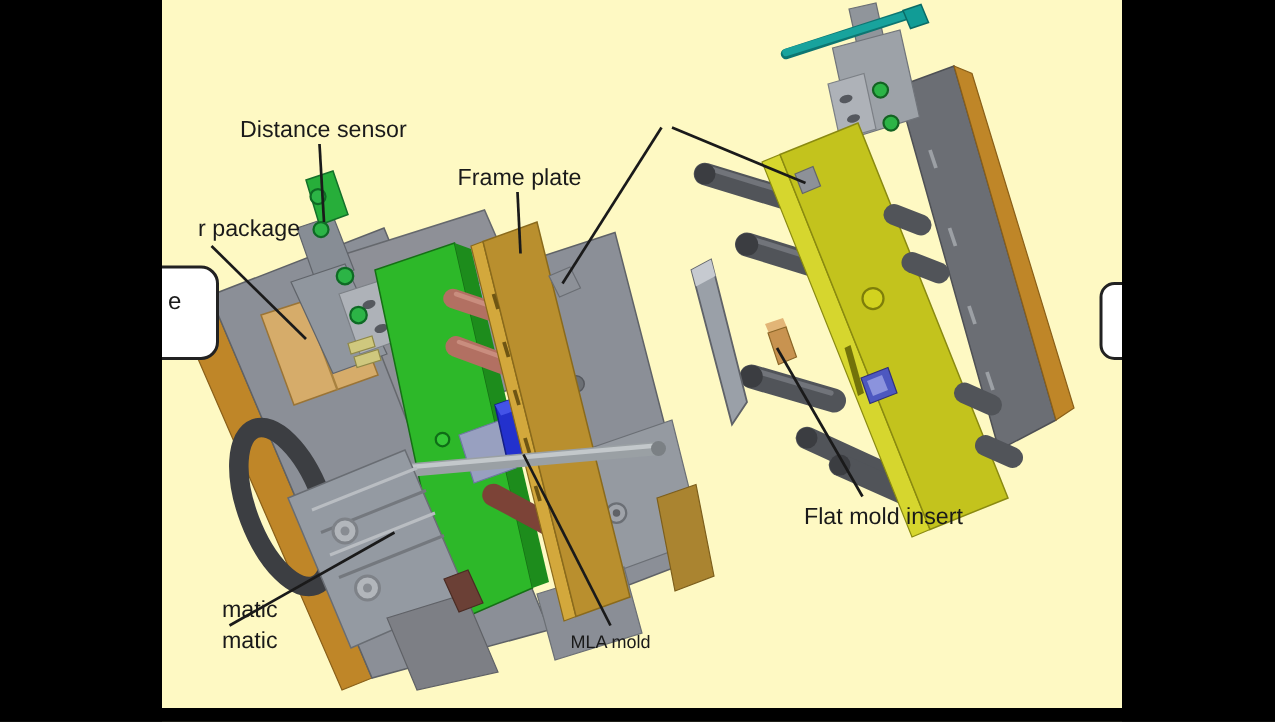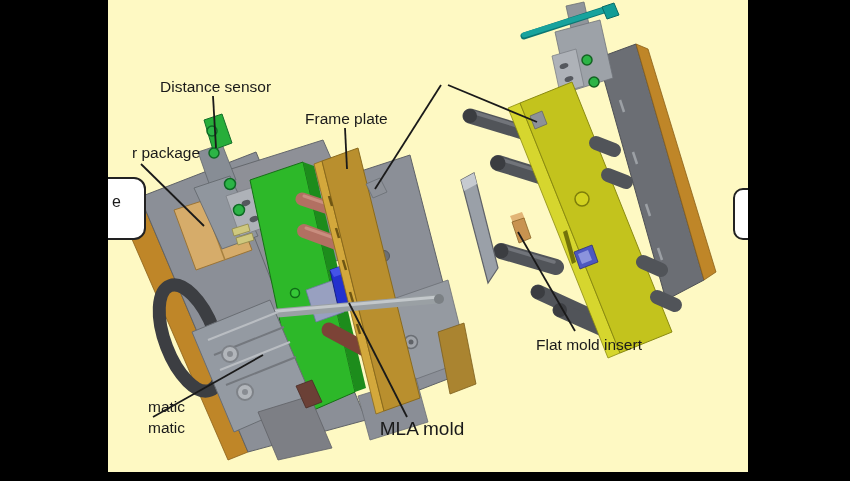--- a/index.html
+++ b/index.html
@@ -216,7 +216,7 @@
     <div>matic</div>
   </div>
   <div class="lbl" style="left:428px;top:334px;">Flat mold insert</div>
-  <div class="lbl center" style="left:214px;top:418px;width:200px;font-size:19px;text-align:center;">
+  <div class="lbl center" style="left:199px;top:418px;width:200px;font-size:12px;text-align:center;">
     <div>MLA mold</div>
   </div>
 

